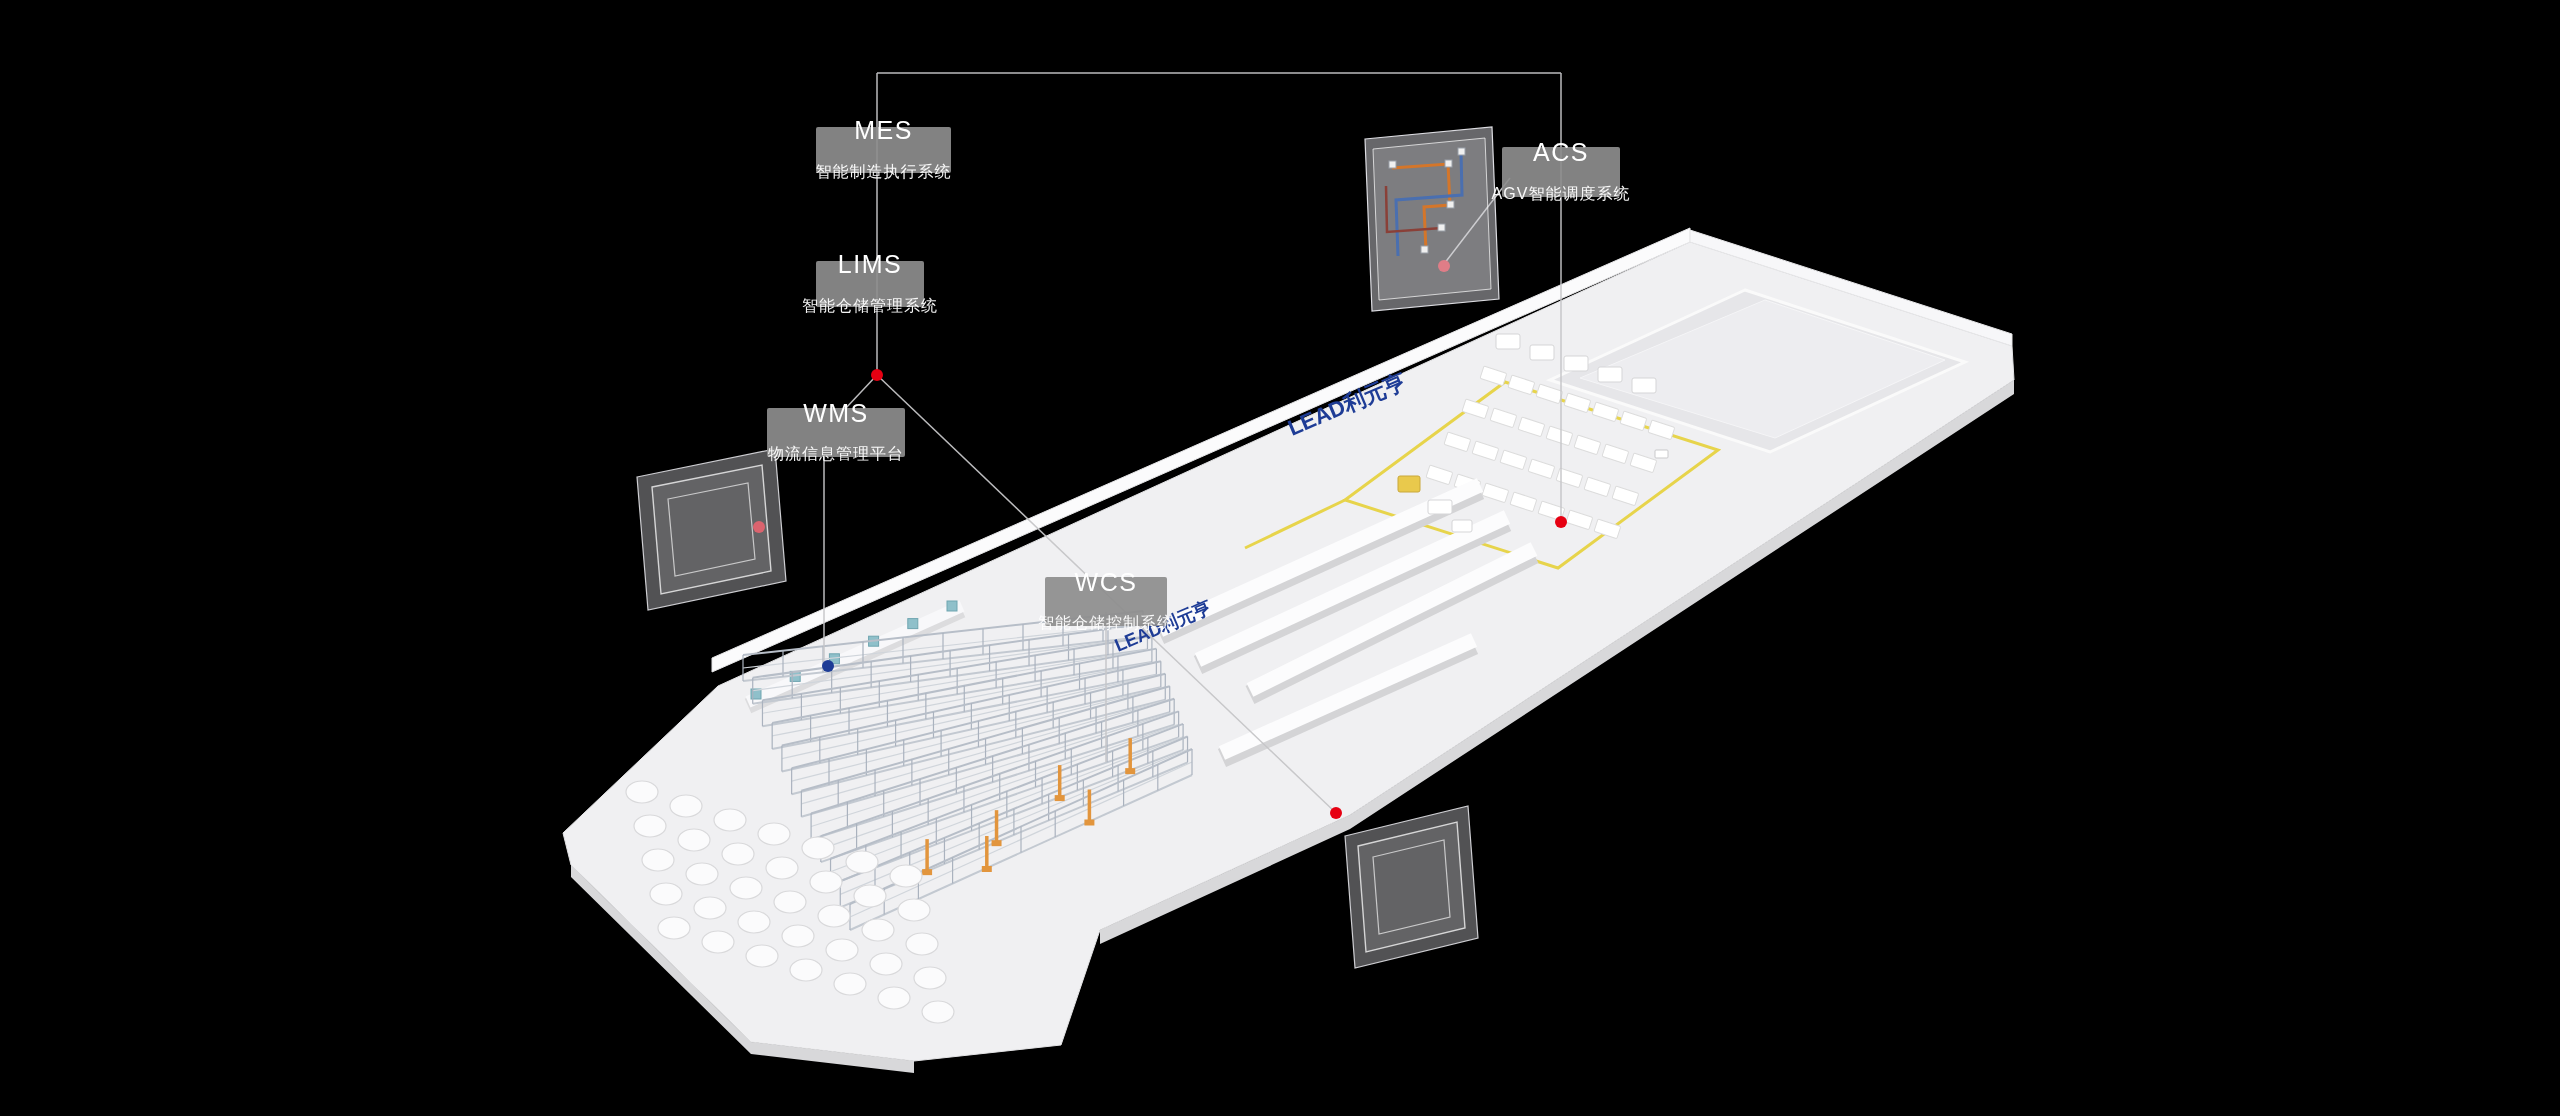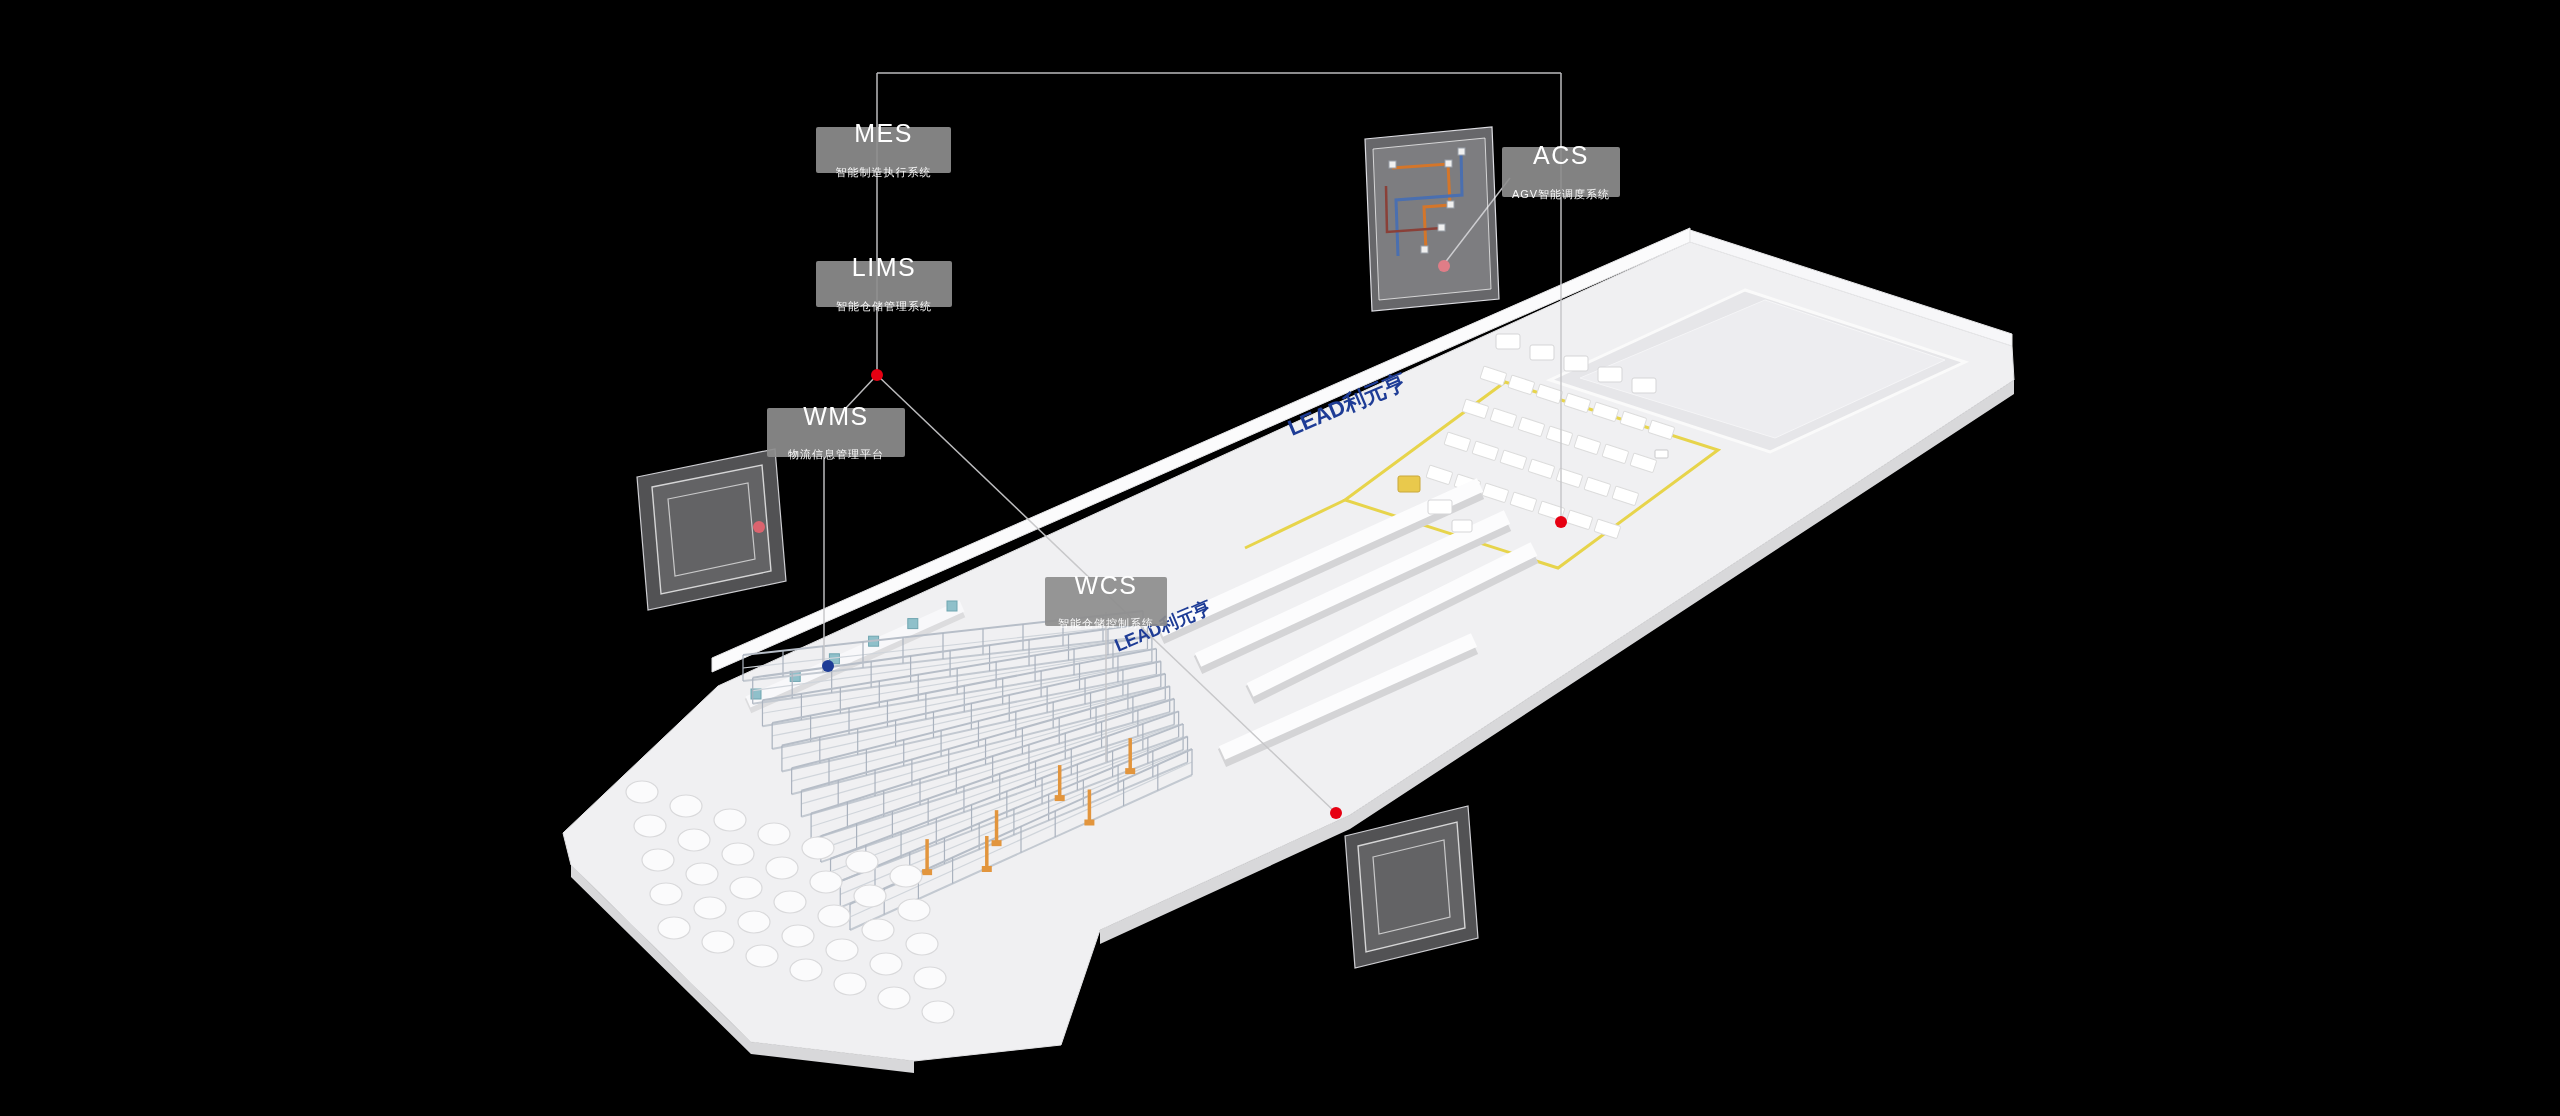--- a/index.html
+++ b/index.html
@@ -13,7 +13,7 @@
     background:rgba(141,141,141,.92);color:#fff;border-radius:2px;z-index:5;text-align:center;
   }
   .callout .t{font-size:25px;letter-spacing:1.5px;line-height:1.05;}
-  .callout .s{font-size:11px;opacity:.95;margin-top:18px;letter-spacing:1px;white-space:nowrap;}
+  .callout .s{font-size:16px;opacity:.95;margin-top:18px;letter-spacing:1px;white-space:nowrap;}
 </style>
 </head>
 <body>

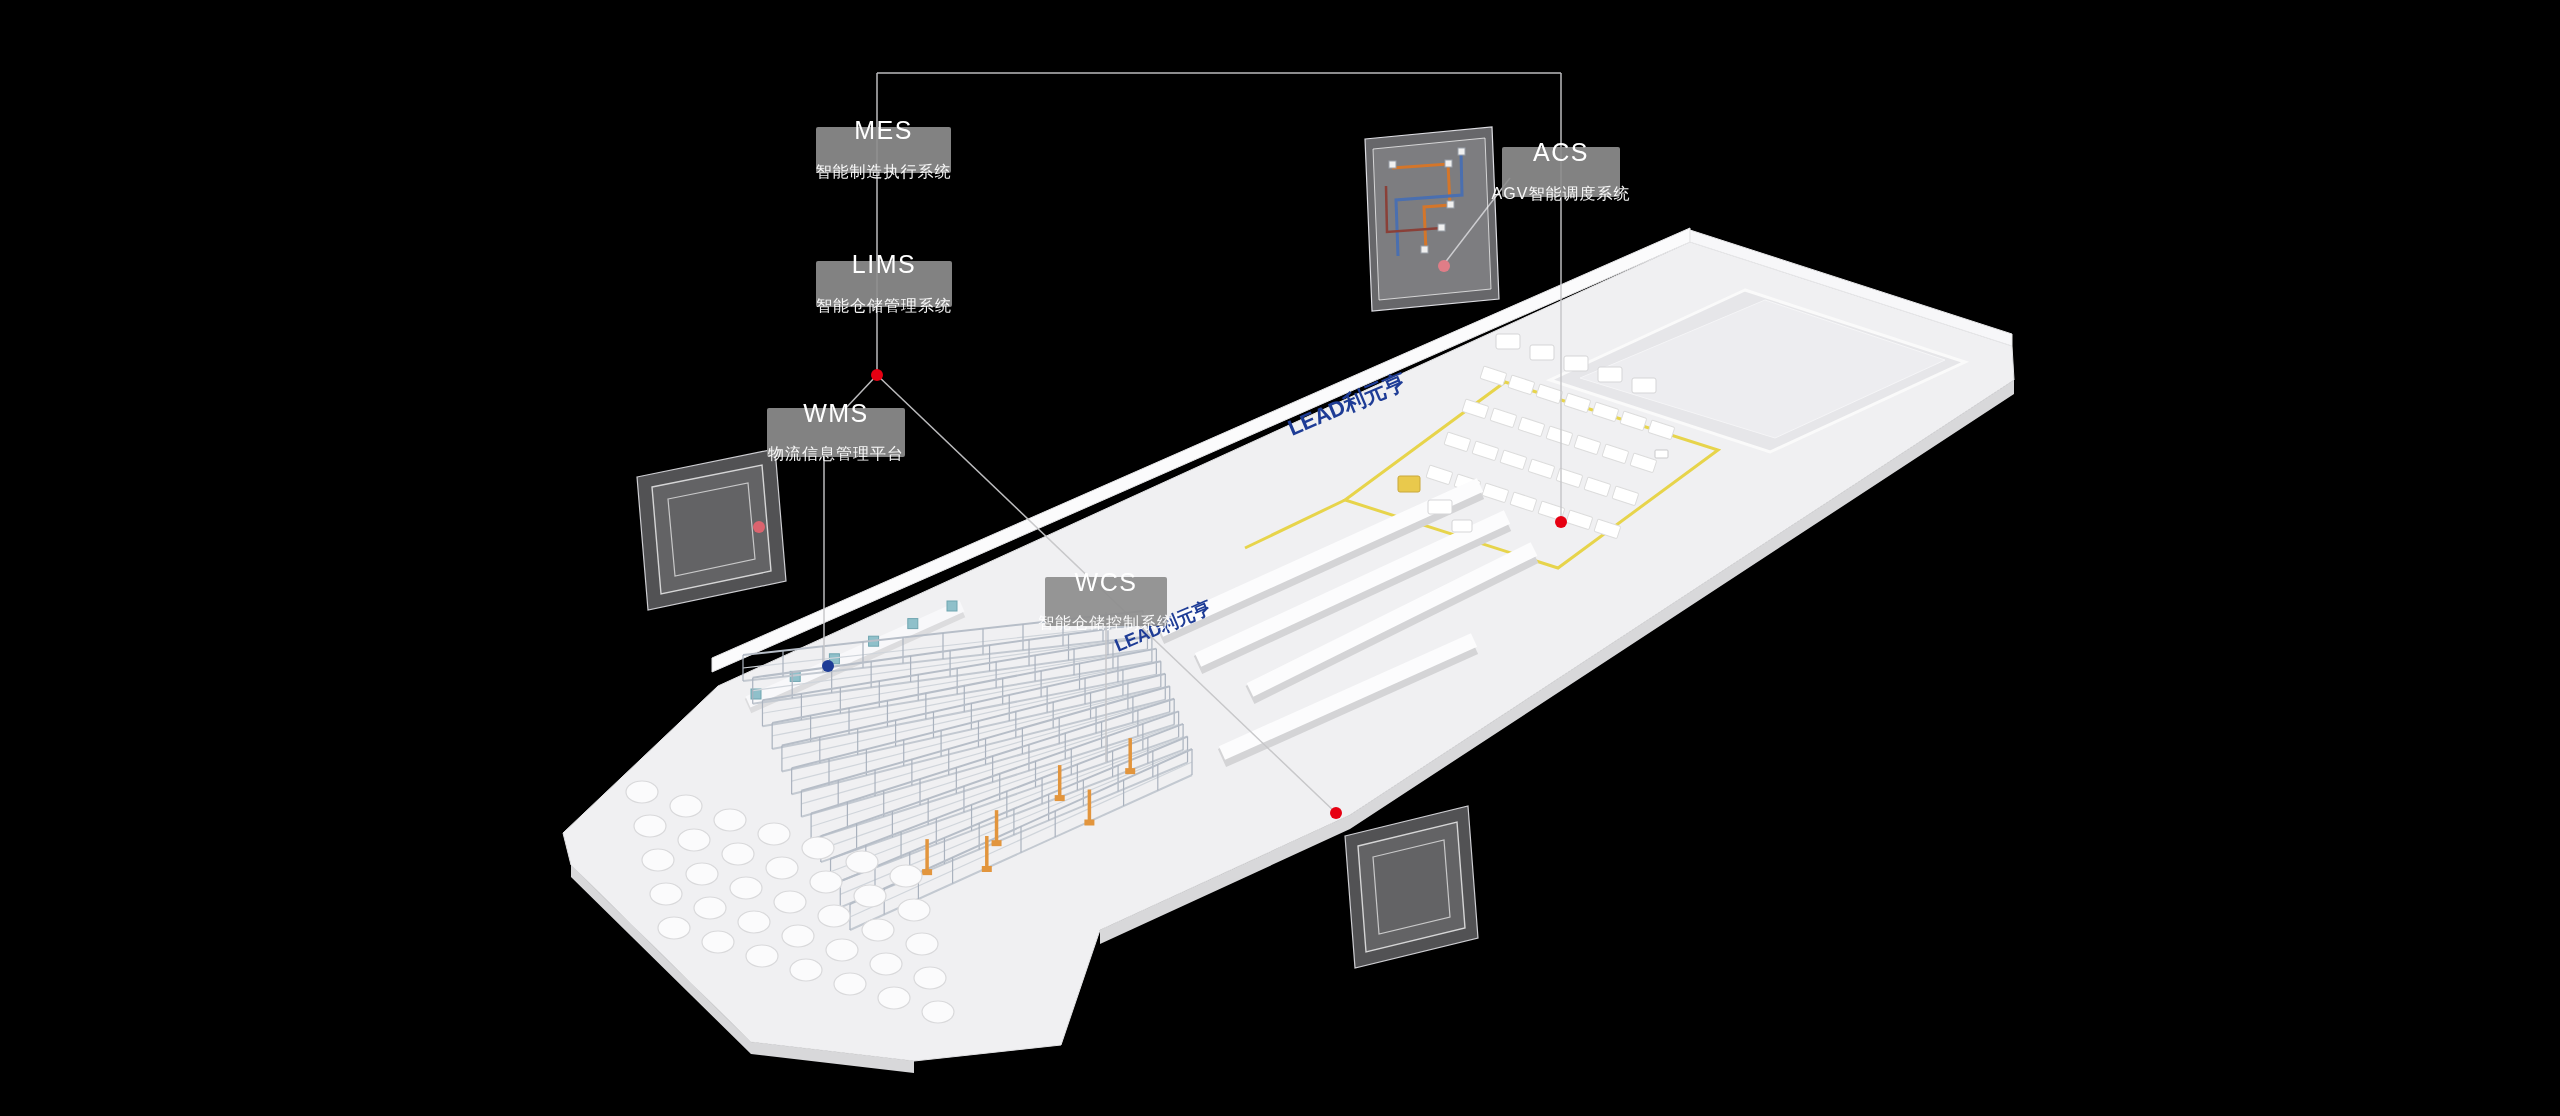--- a/index.html
+++ b/index.html
@@ -424,7 +424,7 @@
     <div class="s">智能制造执行系统</div>
   </div>
 
-  <div class="callout" style="left:816px;top:261px;width:136px;height:46px">
+  <div class="callout" style="left:816px;top:261px;width:108px;height:46px">
     <div class="t">LIMS</div>
     <div class="s">智能仓储管理系统</div>
   </div>

